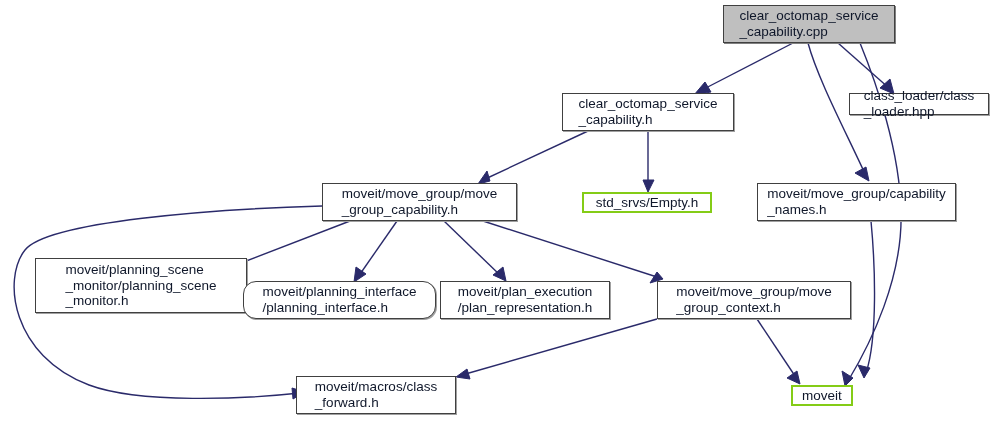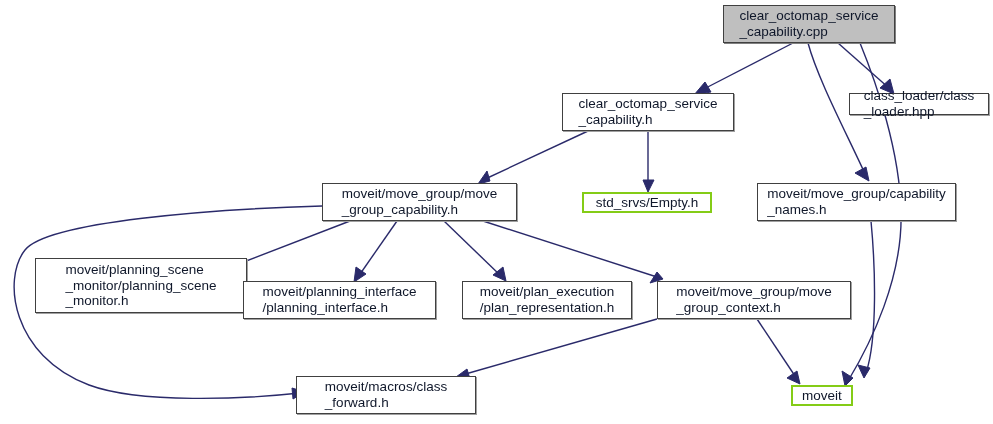--- a/index.html
+++ b/index.html
@@ -130,7 +130,7 @@
       <div class="node node-hdr" style="left: 35px; top: 258px; width: 212px; height: 55px;">moveit/planning_scene
 _monitor/planning_scene
 _monitor.h</div>
-      <div class="node node-hdr" style="left: 243px; top: 281px; width: 193px; height: 38px;">moveit/planning_interface
+      <div class="node node-hdr" style="left: 243px; top: 281px; width: 193px; height: 38px; border-radius: 13px;">moveit/planning_interface
 /planning_interface.h</div>
       <div class="node node-hdr" style="left: 462px; top: 281px; width: 170px; height: 38px;">moveit/plan_execution
 /plan_representation.h</div>

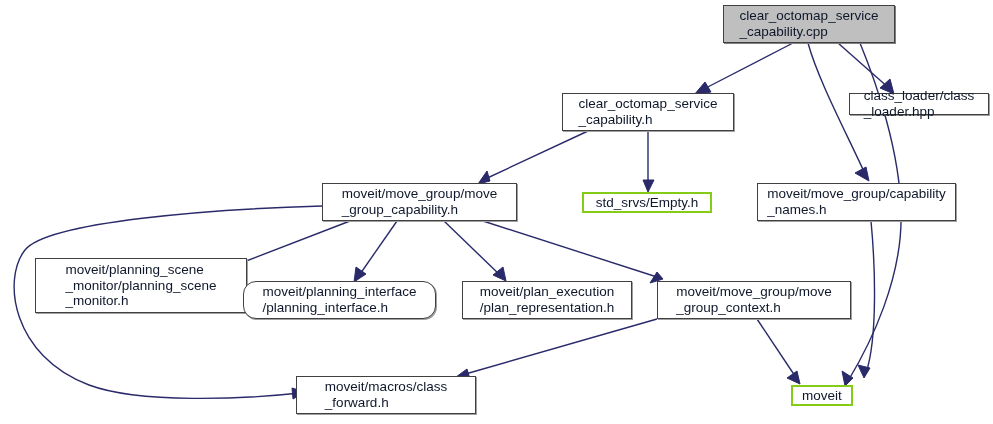--- a/index.html
+++ b/index.html
@@ -132,7 +132,7 @@
 _monitor.h</div>
       <div class="node node-hdr" style="left: 243px; top: 281px; width: 193px; height: 38px; border-radius: 13px;">moveit/planning_interface
 /planning_interface.h</div>
-      <div class="node node-hdr" style="left: 462px; top: 281px; width: 170px; height: 38px;">moveit/plan_execution
+      <div class="node node-hdr" style="left: 440px; top: 281px; width: 170px; height: 38px;">moveit/plan_execution
 /plan_representation.h</div>
       <div class="node node-hdr" style="left: 657px; top: 281px; width: 194px; height: 38px;">moveit/move_group/move
 _group_context.h</div>

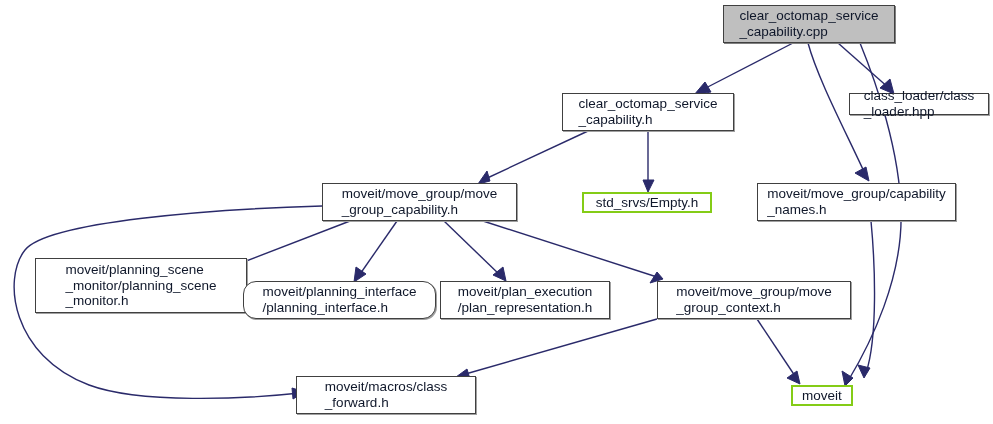--- a/index.html
+++ b/index.html
@@ -136,7 +136,7 @@
 /plan_representation.h</div>
       <div class="node node-hdr" style="left: 657px; top: 281px; width: 194px; height: 38px;">moveit/move_group/move
 _group_context.h</div>
-      <div class="node node-hdr" style="left: 296px; top: 376px; width: 180px; height: 38px;">moveit/macros/class
+      <div class="node node-hdr" style="left: 296px; top: 376px; width: 160px; height: 38px;">moveit/macros/class
 _forward.h</div>
       <div class="node node-ext" style="left: 791px; top: 385px; width: 62px; height: 21px;">moveit</div>
     </div>

